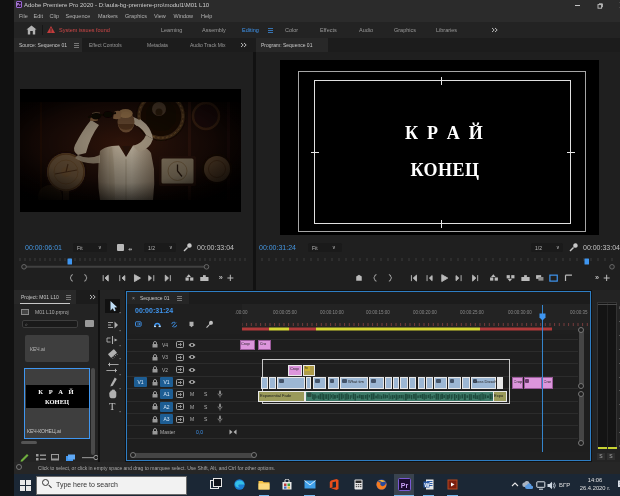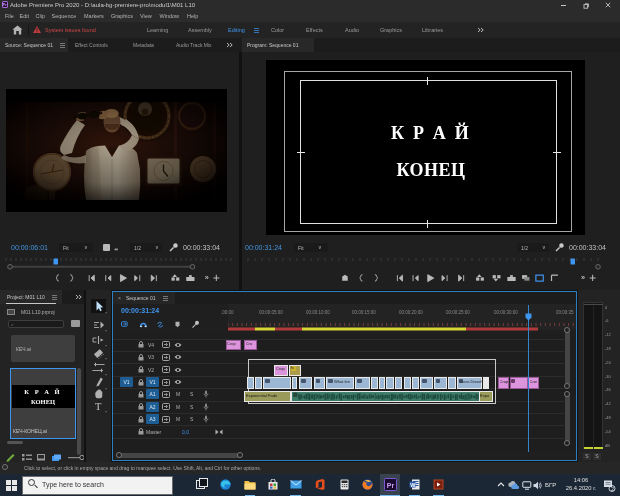--- a/index.html
+++ b/index.html
@@ -6,7 +6,7 @@
   html,body { width:620px; height:496px; overflow:hidden; background:#111111; }
   body { font-family:"Liberation Sans", sans-serif; }
   .abs { position:absolute; }
-  #stage { position:relative; width:536px; height:496px; background:#111111; }
+  #stage { position:relative; width:536px; height:496px; background:#111111;margin-left:14px; }
   .t5 { font-size:5.5px; color:#c2c2c2; }
   .t45 { font-size:5px; color:#9a9a9a; }
 </style>

